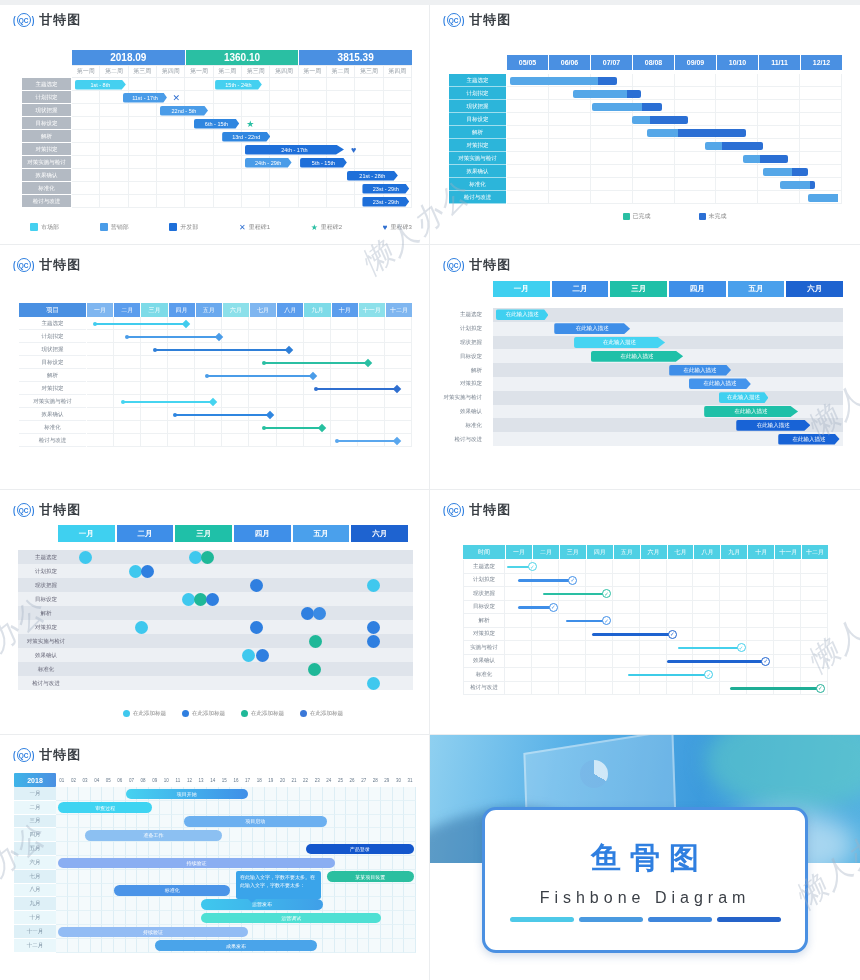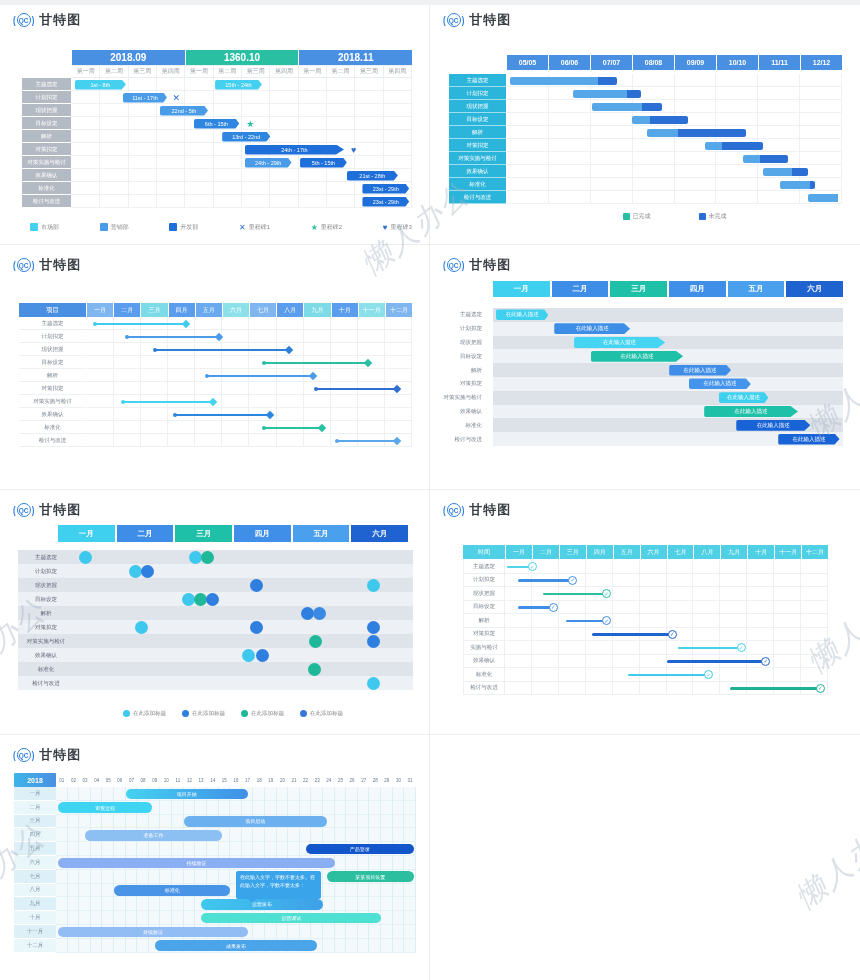--- a/index.html
+++ b/index.html
@@ -105,7 +105,7 @@
       <div class="a mrow" style="left: 72px; top: 50px; width: 340px; height: 15px;">
         <div class="mcell" style="background: rgb(74, 144, 226);">2018.09</div>
         <div class="mcell" style="background: rgb(42, 191, 163);">1360.10</div>
-        <div class="mcell" style="background: rgb(74, 144, 226);">2018.11</div>
+        <div class="mcell" style="background: rgb(74, 144, 226);">3815.39</div>
       </div>
       <div class="a wrow" style="left: 72px; top: 65px; width: 340px; height: 13px;">
         <div class="wcell">第一周</div>

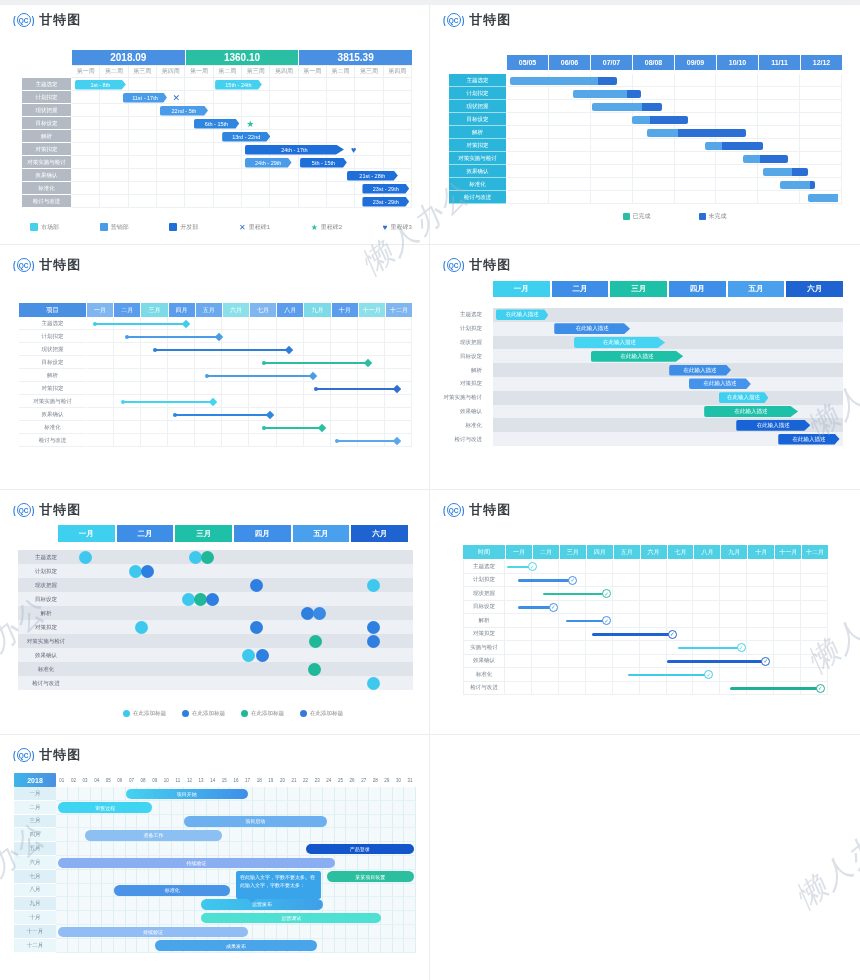--- a/index.html
+++ b/index.html
@@ -1493,6 +1493,25 @@
       <div class="tooltip" style="left: 236px; top: 135.8px; width: 84.7742px; height: 28px; background: rgb(58, 164, 234);">在此输入文字，字数不要太多。在此输入文字，字数不要太多：</div>
     </section>
 
+  <section class="panel" style="left:430px;top:735px">
+    <div class="photo">
+      <div class="ph-cloud"></div>
+      <div class="ph-laptop"></div>
+      <div class="ph-pie"></div>
+      <div class="ph-hand"></div>
+      <div class="ph-glow"></div>
+    </div>
+    <div class="title-card">
+      <div class="tc-cn">鱼骨图</div>
+      <div class="tc-en">Fishbone Diagram</div>
+      <div class="dashes" id="title-dashes">
+          <div class="dash" style="position: static; background: rgb(78, 201, 232);"></div>
+          <div class="dash" style="position: static; background: rgb(74, 154, 224);"></div>
+          <div class="dash" style="position: static; background: rgb(63, 134, 220);"></div>
+          <div class="dash" style="position: static; background: rgb(37, 99, 201);"></div>
+        </div>
+    </div>
+  </section>
 
   <span class="wm" style="left:352px;top:208px">懒人办公</span>
   <span class="wm" style="left:798px;top:372px">懒人办公</span>

